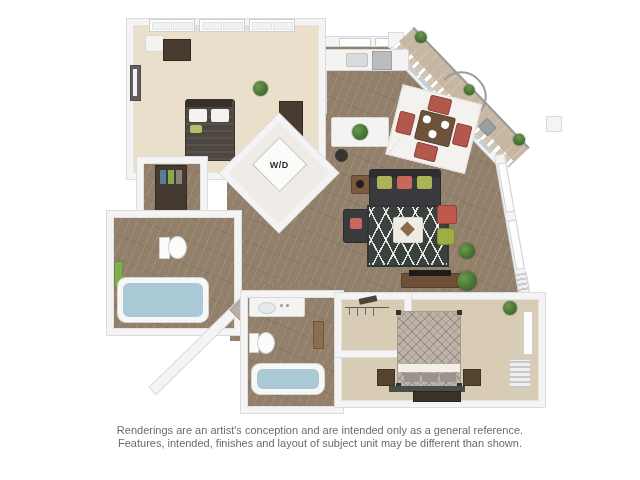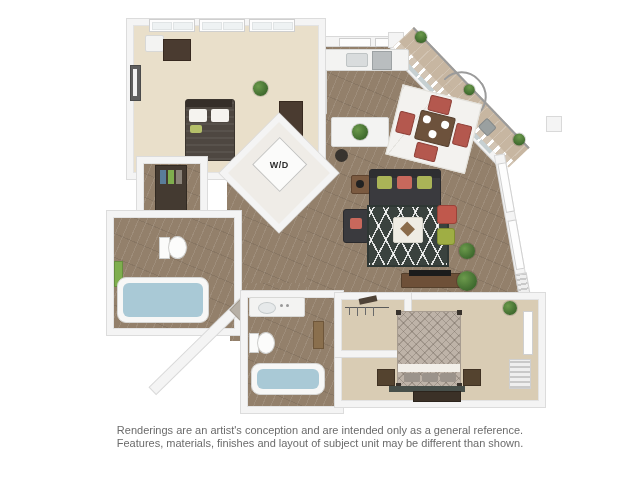--- a/index.html
+++ b/index.html
@@ -240,7 +240,7 @@
 
   <div class="disclaimer">
     <div>Renderings are an artist's conception and are intended only as a general reference.</div>
-    <div>Features, materials, finishes and layout of subject unit may be different than shown.</div>
+    <div>Features, intended, finishes and layout of subject unit may be different than shown.</div>
   </div>
 </div>
 

